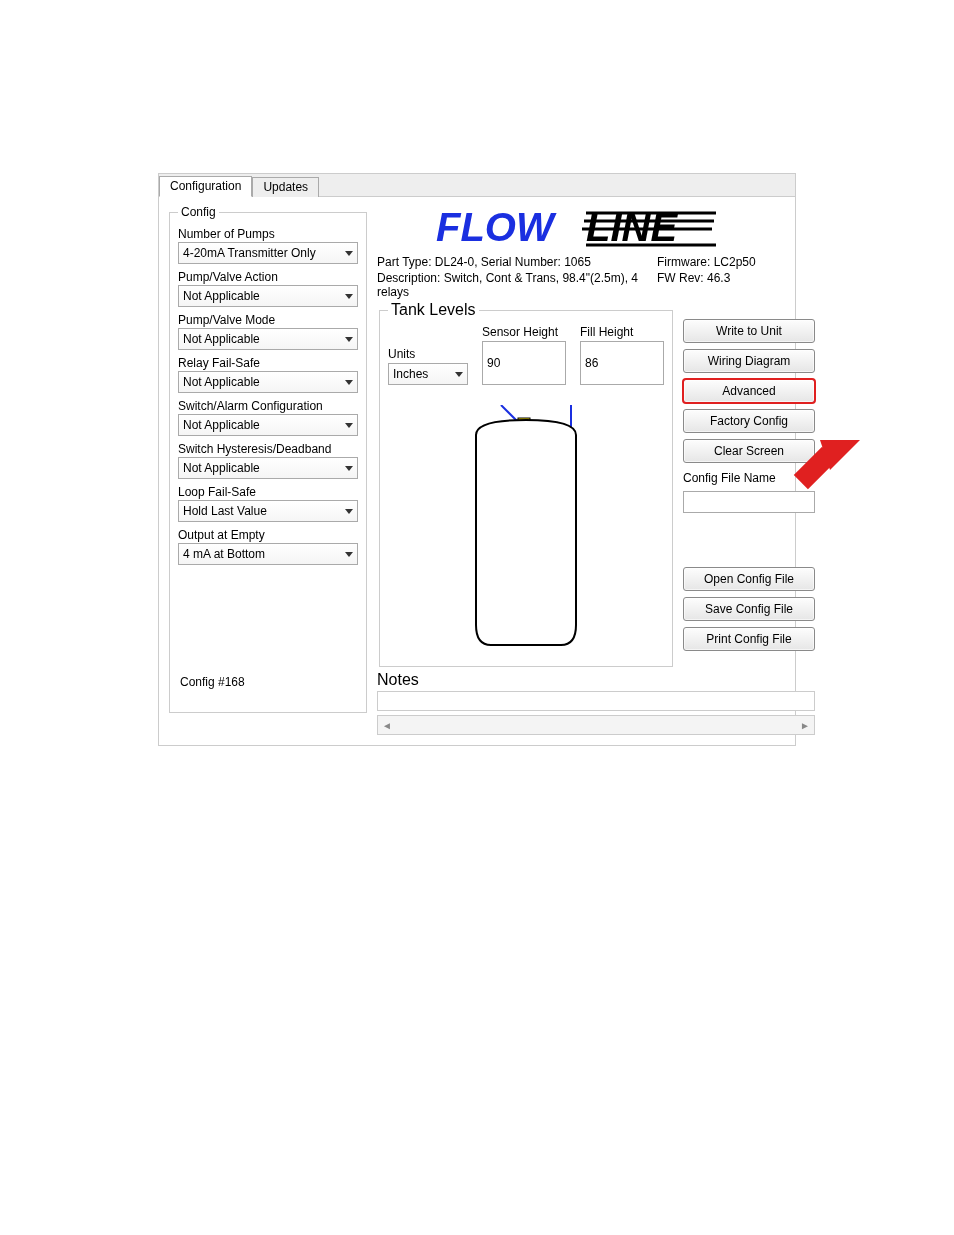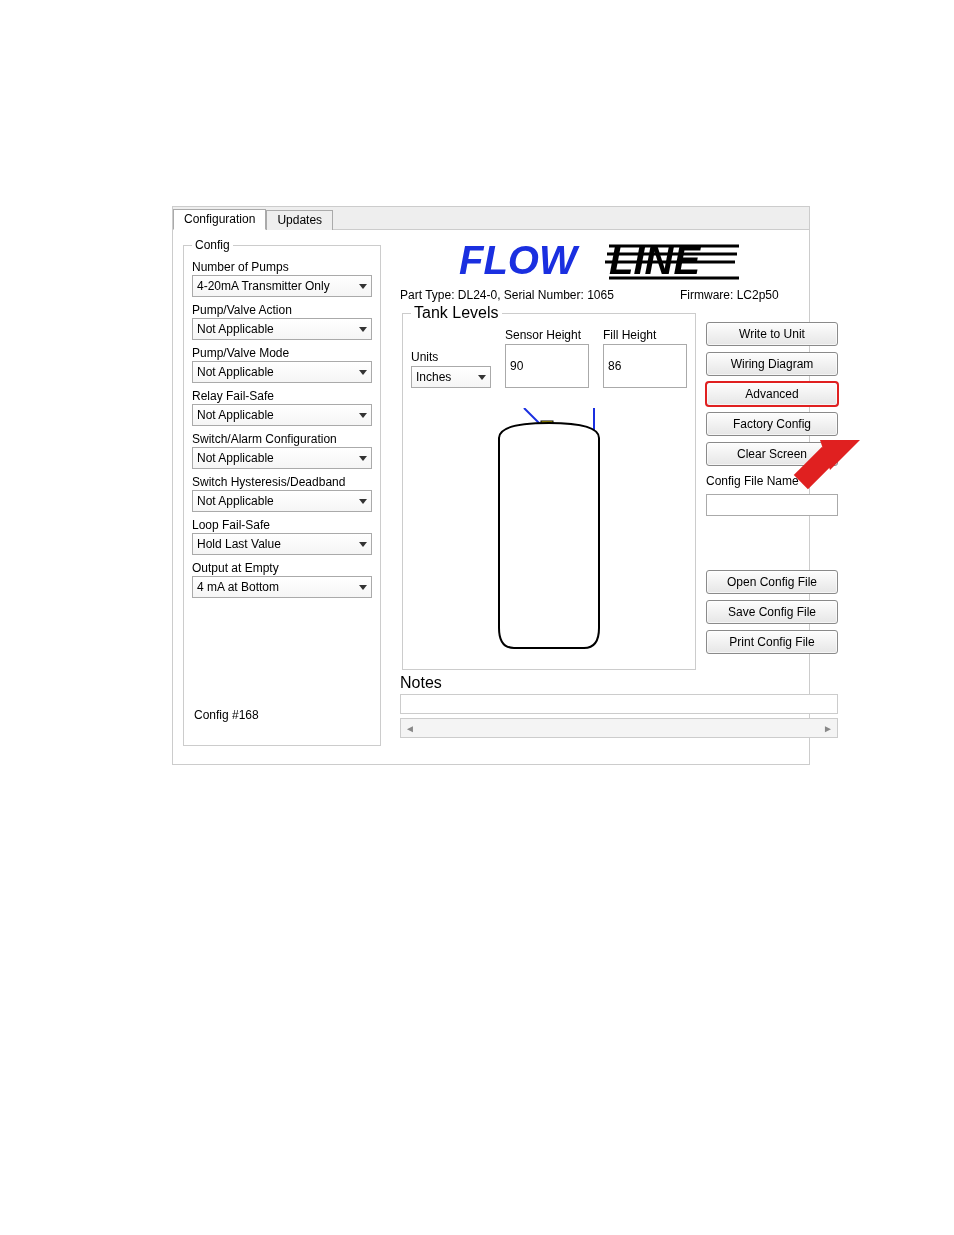--- a/index.html
+++ b/index.html
@@ -18,11 +18,10 @@
   .window {
     position: absolute;
     left: 158px;
-    top: 206px;
+    top: 173px;
     width: 636px;
     border: 1px solid #ccc;
     background: #fff;
-    margin-left: 14px;
   }
   .tab-strip {
     background: #eee;

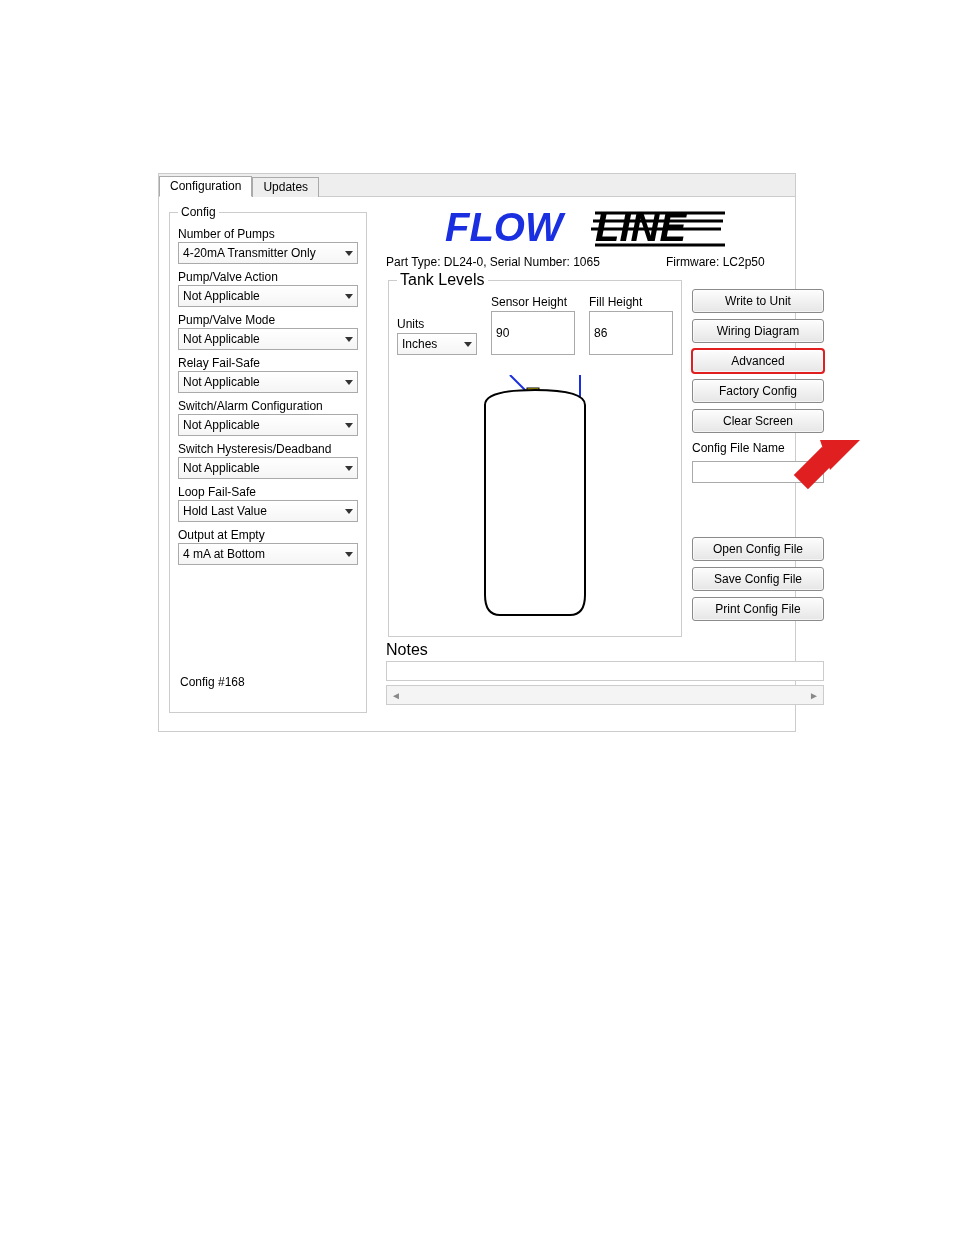--- a/index.html
+++ b/index.html
@@ -49,7 +49,7 @@
   .content {
     display: flex;
     padding: 8px 10px 10px 10px;
-    gap: 19px;
+    gap: 10px;
   }
   .left-panel { flex: 0 0 190px; }
   .right-panel { flex: 1; }

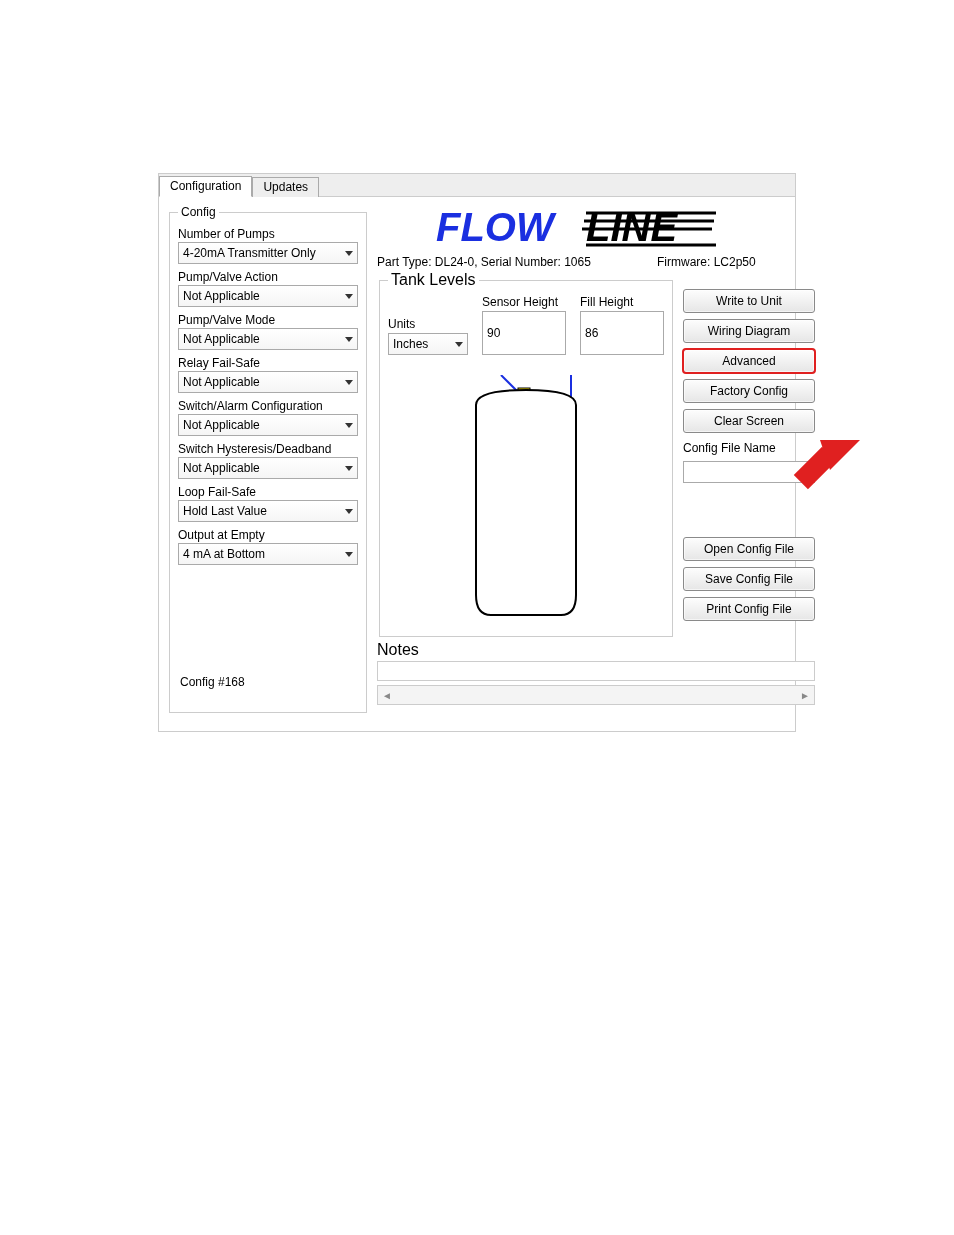--- a/index.html
+++ b/index.html
@@ -262,6 +262,10 @@
         <div class="info-row">
           <span class="info-left">Part Type: DL24-0, Serial Number: 1065</span>
           <span class="info-right">Firmware: LC2p50</span>
+        </div>
+        <div class="info-row" style="align-items:flex-start;">
+          <span class="info-left">Description: Switch, Cont &amp; Trans, 98.4"(2.5m), 4 relays</span>
+          <span class="info-right">FW Rev: 46.3</span>
         </div>
 
         <div class="tank-area">

